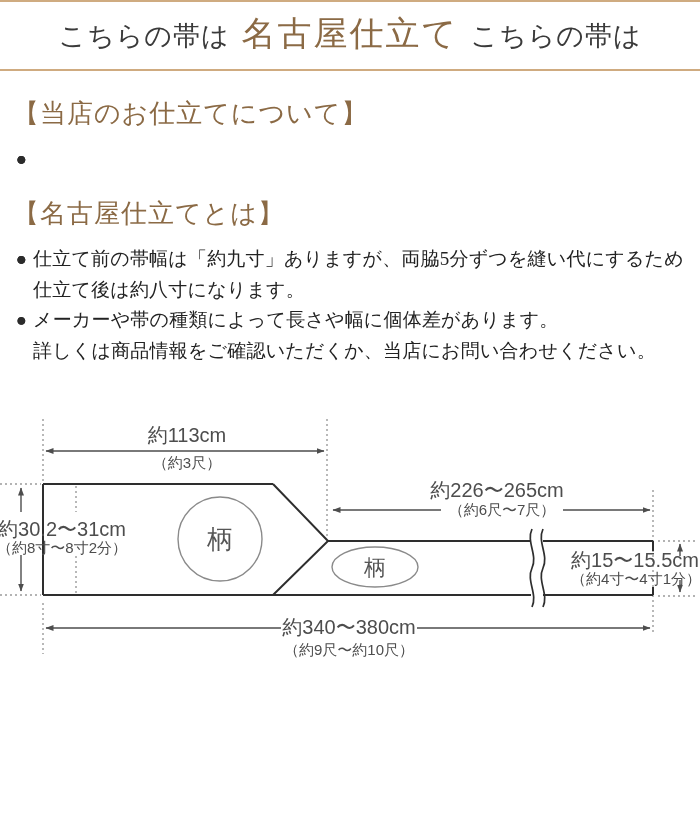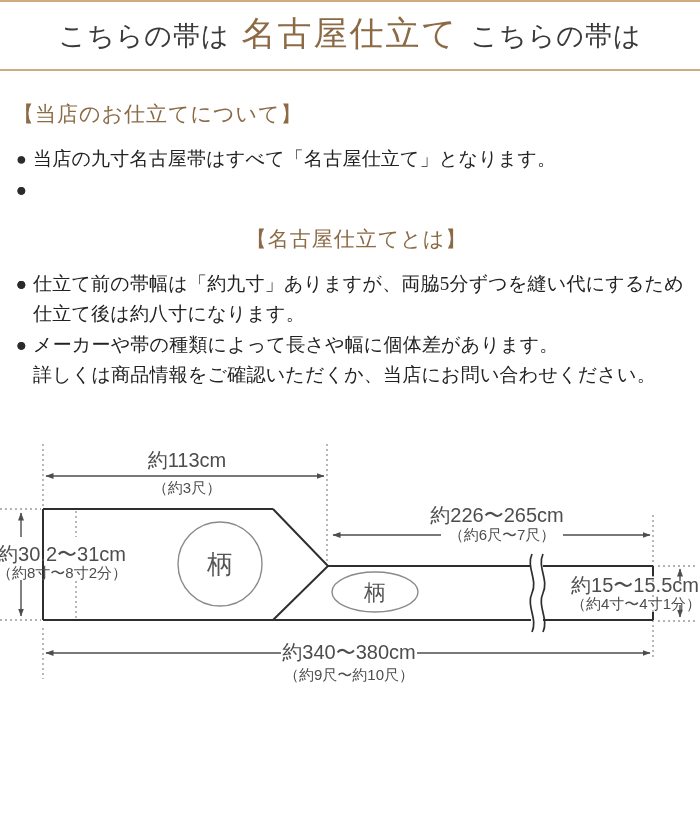--- a/index.html
+++ b/index.html
@@ -25,7 +25,7 @@
   }
   h2.sec{
     margin:26px 0 0 13px;
-    font-size:21px;line-height:34px;
+    font-size:26px;line-height:34px;
     font-weight:500;
     color:#8b6a45;letter-spacing:1px;
   }

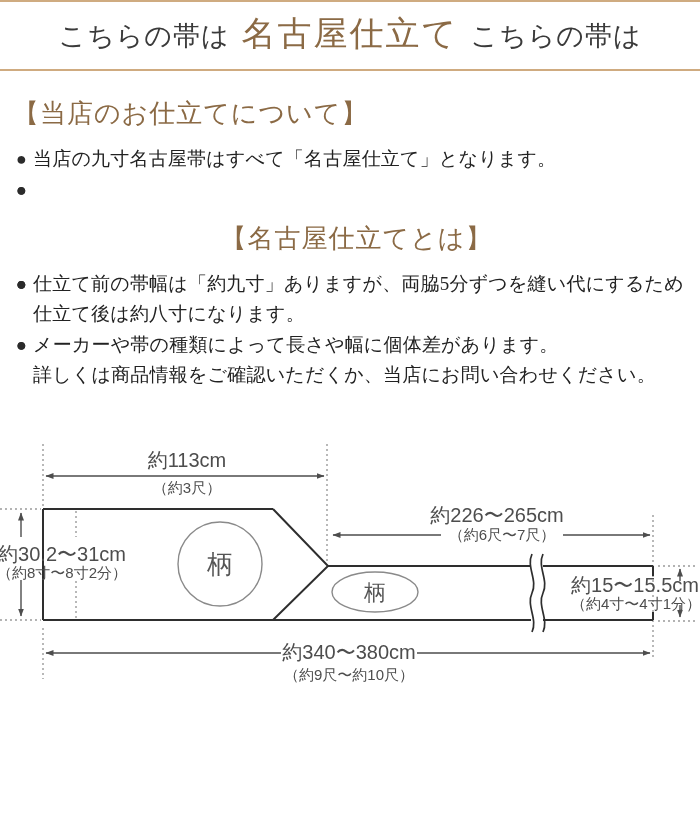--- a/index.html
+++ b/index.html
@@ -73,7 +73,7 @@
 
 <ul class="points">
   <li>
-    <span class="mark">●</span><span>当店の九寸名古屋帯はすべて「名古屋仕立て」となります。</span>
+    <span class="mark">●</span>
     
   </li>
   <li>

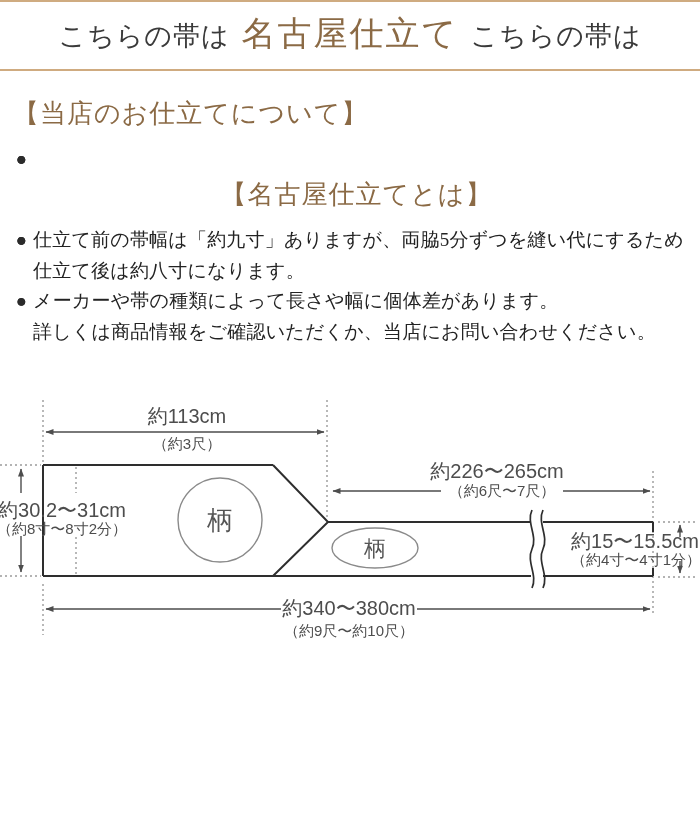--- a/index.html
+++ b/index.html
@@ -29,7 +29,7 @@
     font-weight:500;
     color:#8b6a45;letter-spacing:1px;
   }
-  h2.sec2{margin-top:47px;text-align:center;}
+  h2.sec2{margin-top:66px;}
   ul.points{
     list-style:none;
     margin:13px 0 0 17px;padding:0;

